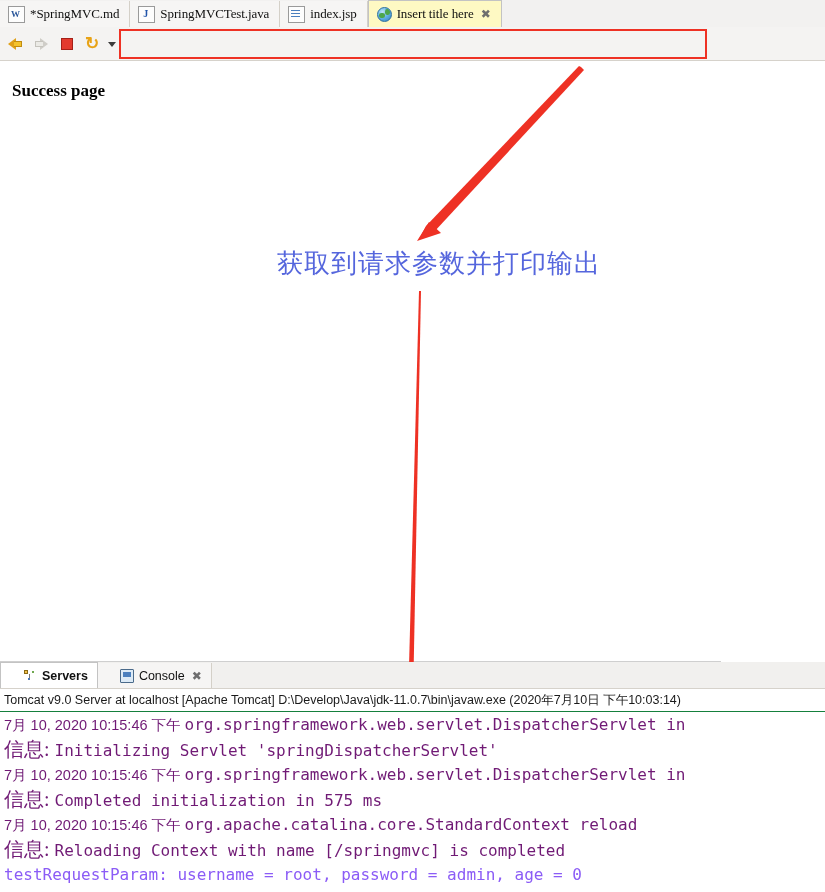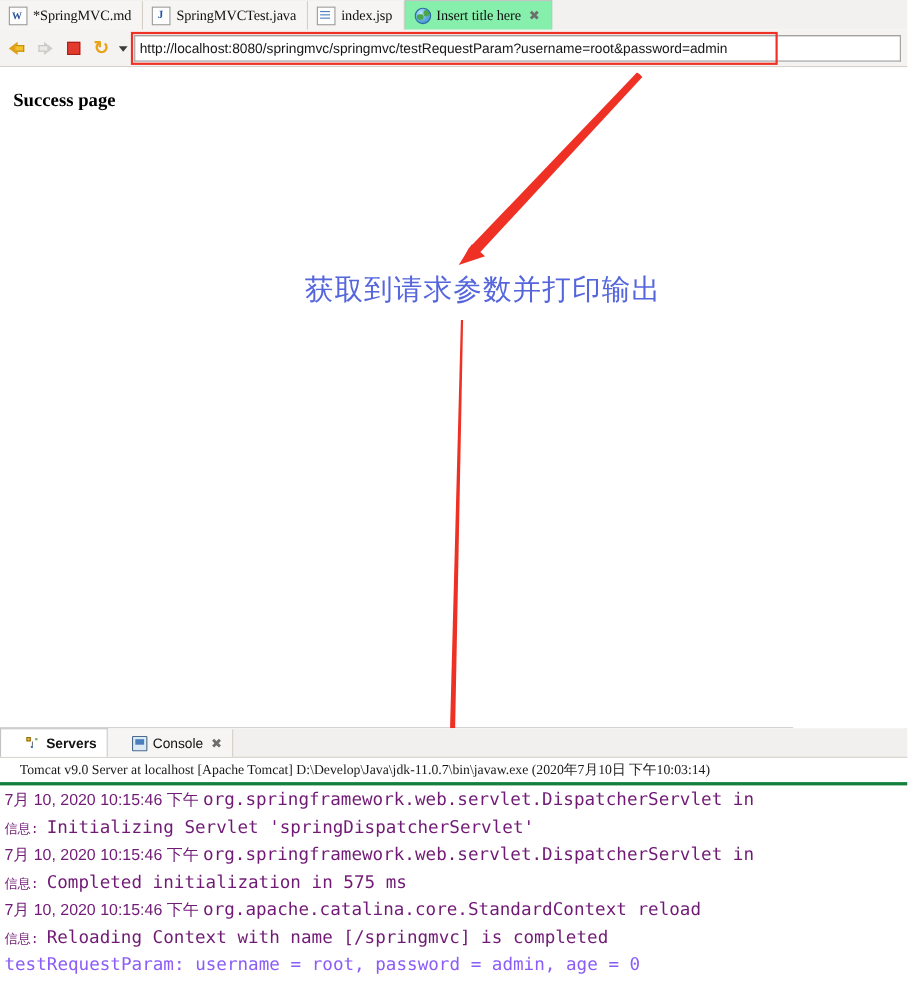--- a/index.html
+++ b/index.html
@@ -29,7 +29,7 @@
     font-family:Liberation Serif, serif;
   }
   .tab.active{
-    background:#86efac;
+    background:#fef9c3;
     border-top:1px solid #c3c3c3;
     border-left:1px solid #c3c3c3;
     border-right:1px solid #c3c3c3;

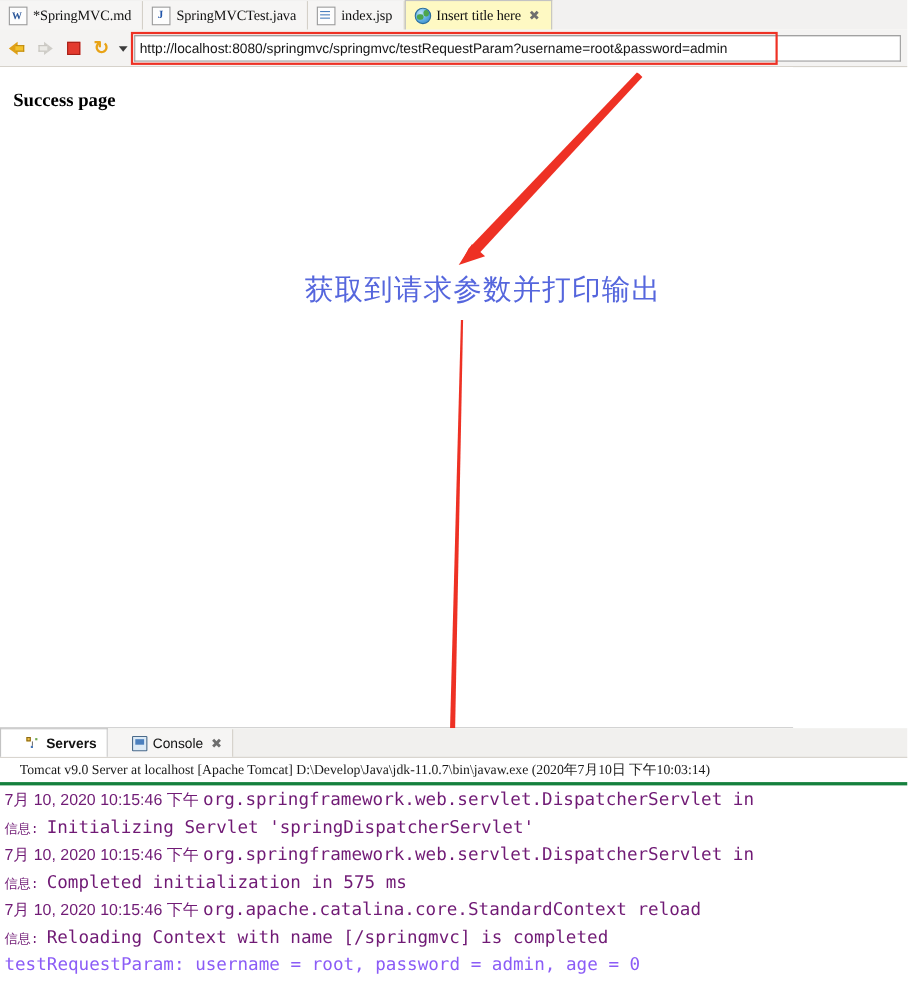--- a/index.html
+++ b/index.html
@@ -235,9 +235,6 @@
   <span class="nav-ico stop-ico"></span>
   <span class="nav-ico refresh-ico"></span>
   <span class="dropcaret"></span>
-  <span id="urlwrap">
-    <input id="urlbar" type="text" value="http://localhost:8080/springmvc/springmvc/testRequestParam?username=root&amp;password=admin" style="">
-  </span>
 </div>
 <div id="url-highlight"></div>
 

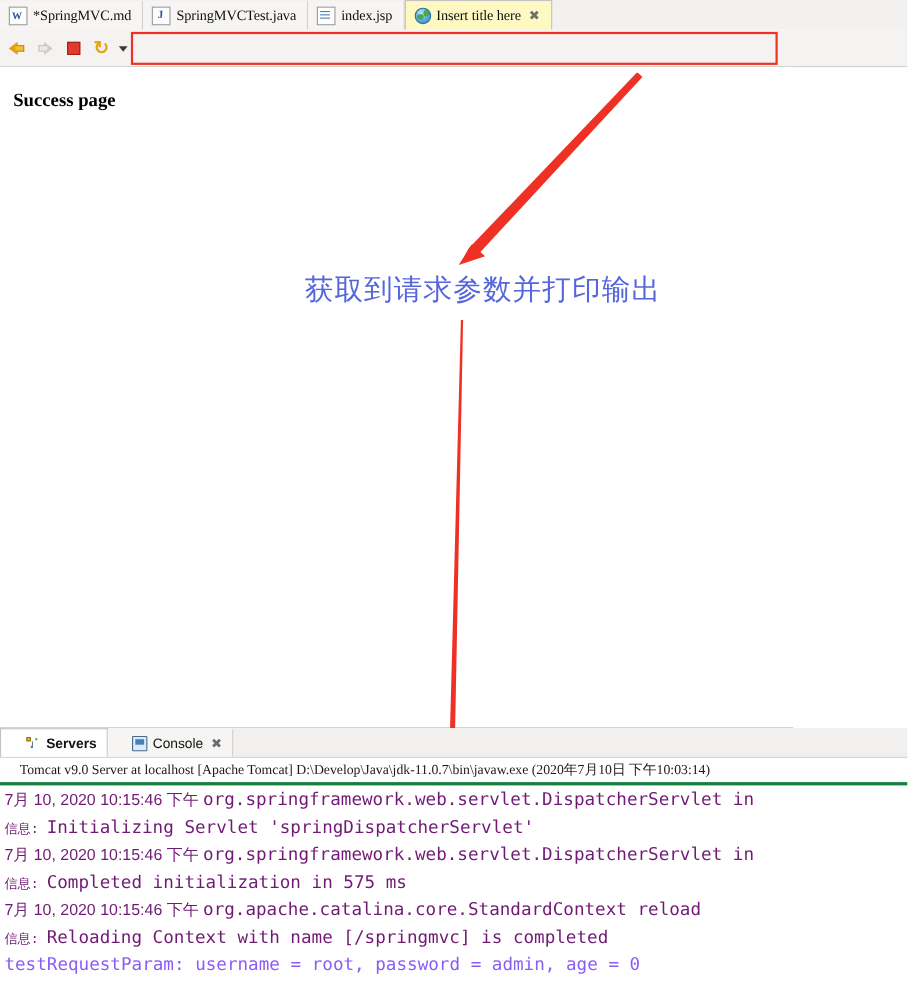--- a/index.html
+++ b/index.html
@@ -189,9 +189,9 @@
   #statusline{
     height:22px;line-height:22px;
     font-size:12.5px;color:#1a1a1a;
-    padding-left:18px;
-    border-bottom:3px solid #15803d;
-    white-space:nowrap;overflow:hidden;font-family:Liberation Serif, serif;
+    padding-left:4px;
+    border-bottom:1px solid #15803d;
+    white-space:nowrap;overflow:hidden;
   }
   #logarea{
     position:relative;height:180px;overflow:hidden;padding-left:4px;

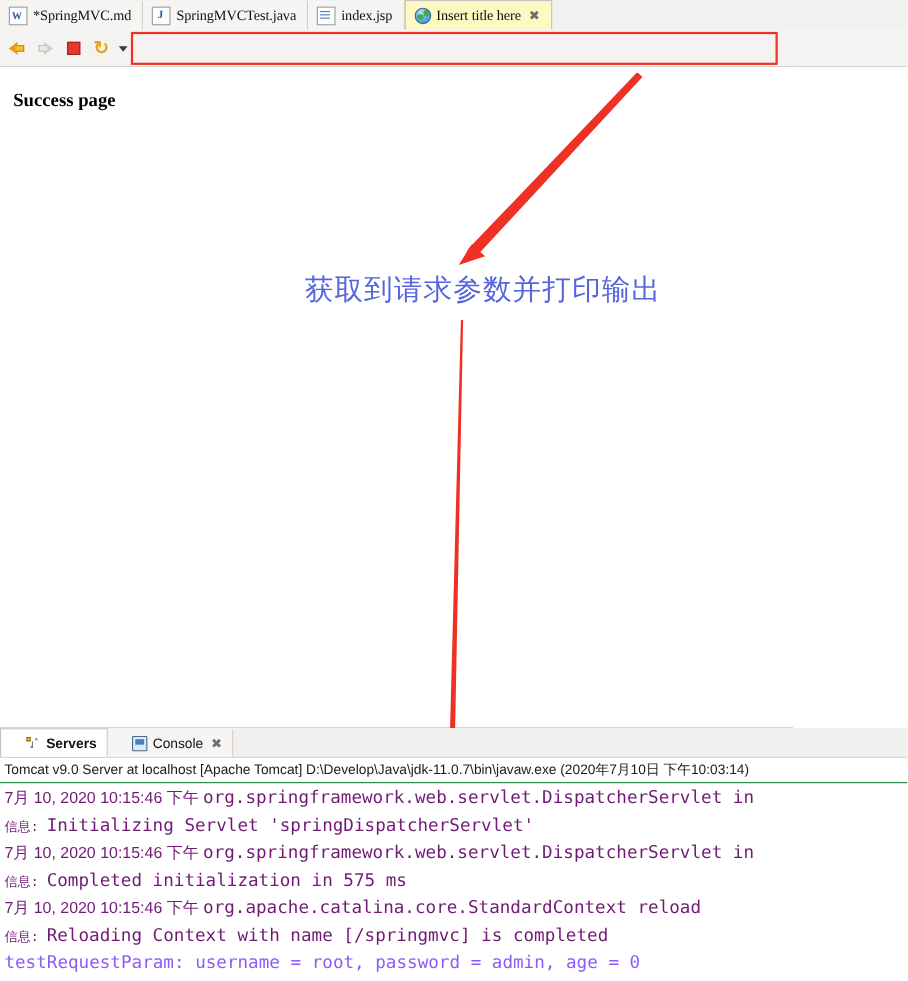--- a/index.html
+++ b/index.html
@@ -204,7 +204,7 @@
   .logline.red{color:#701a75;}
   .logline.black{color:#8b5cf6;}
   .ts{font-family:"Liberation Sans",sans-serif;font-size:14.5px;}
-  .lv{font-family:Liberation Mono, monospace;font-size:12px;}
+  .lv{font-family:Liberation Serif, serif;font-size:20px;}
 </style>
 </head>
 <body>

